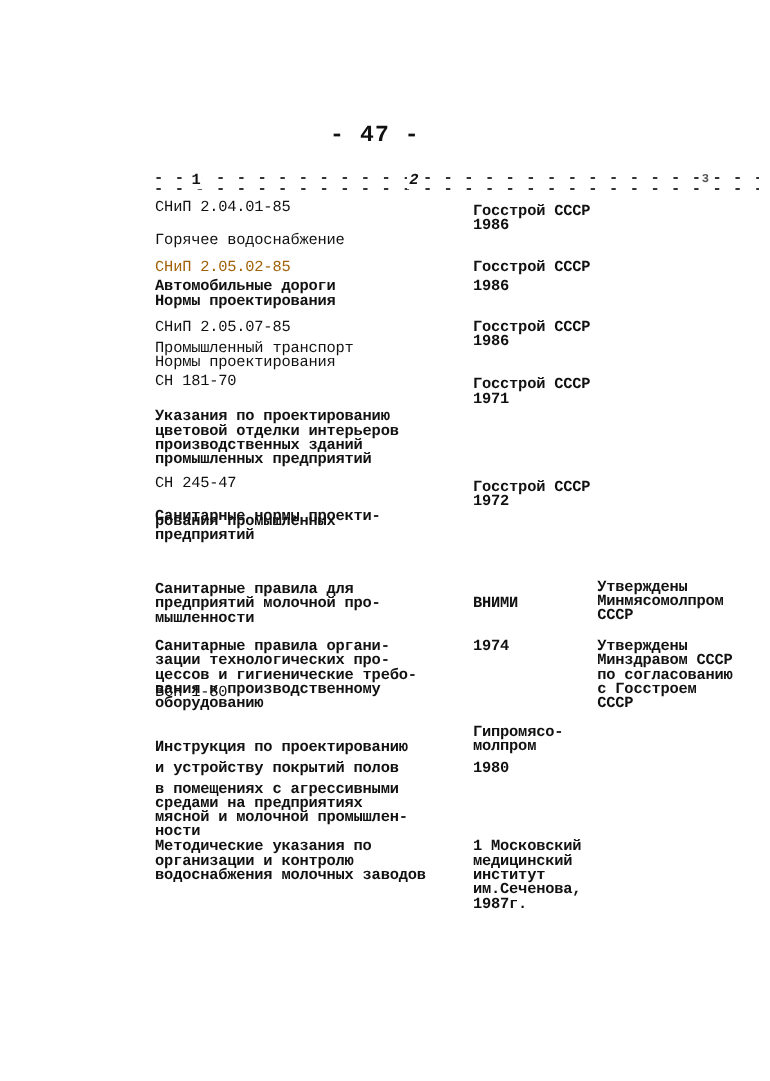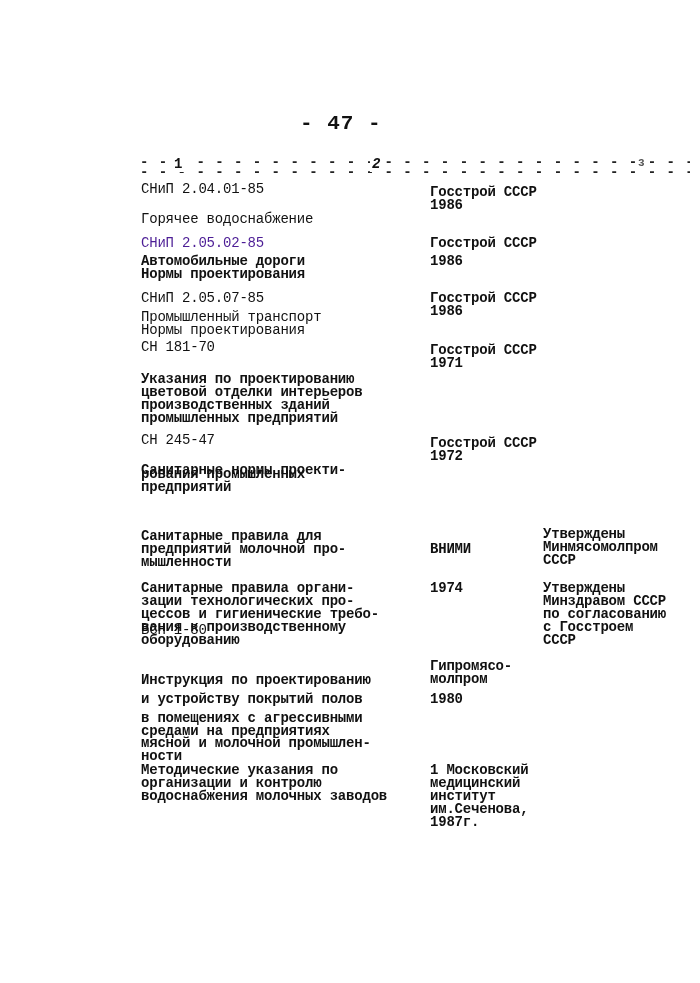--- a/index.html
+++ b/index.html
@@ -34,7 +34,7 @@
 </div>
 
 <div>
-  <div class="t c1" style="top:237px;font-weight:normal;color:#4c1d95;">СНиП 2.05.02-85</div>
+  <div class="t c1" style="top:237px;font-weight:normal;color:#a16207;">СНиП 2.05.02-85</div>
   <div class="t c2" style="top:237px;">Госстрой СССР</div>
   <div class="t c1" style="top:255px;text-align:right;">Автомобильные дороги
 Нормы проектирования</div>

